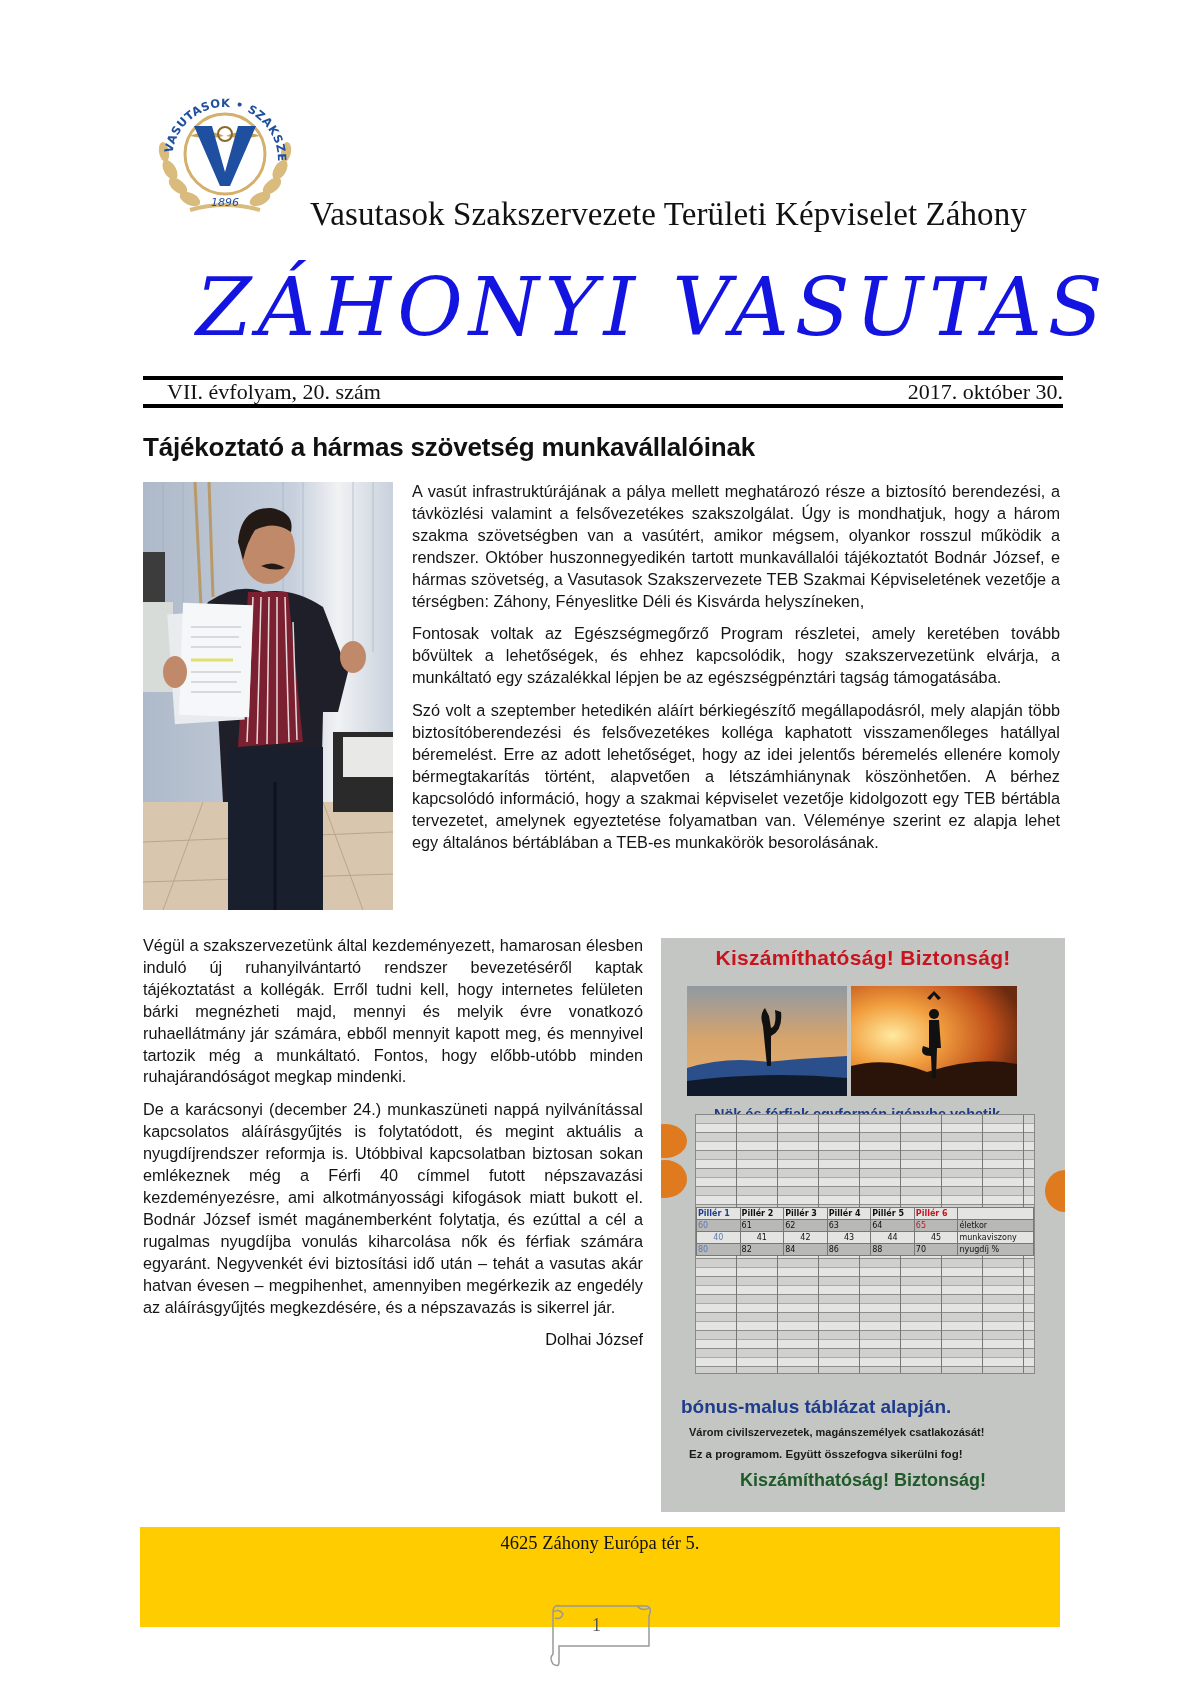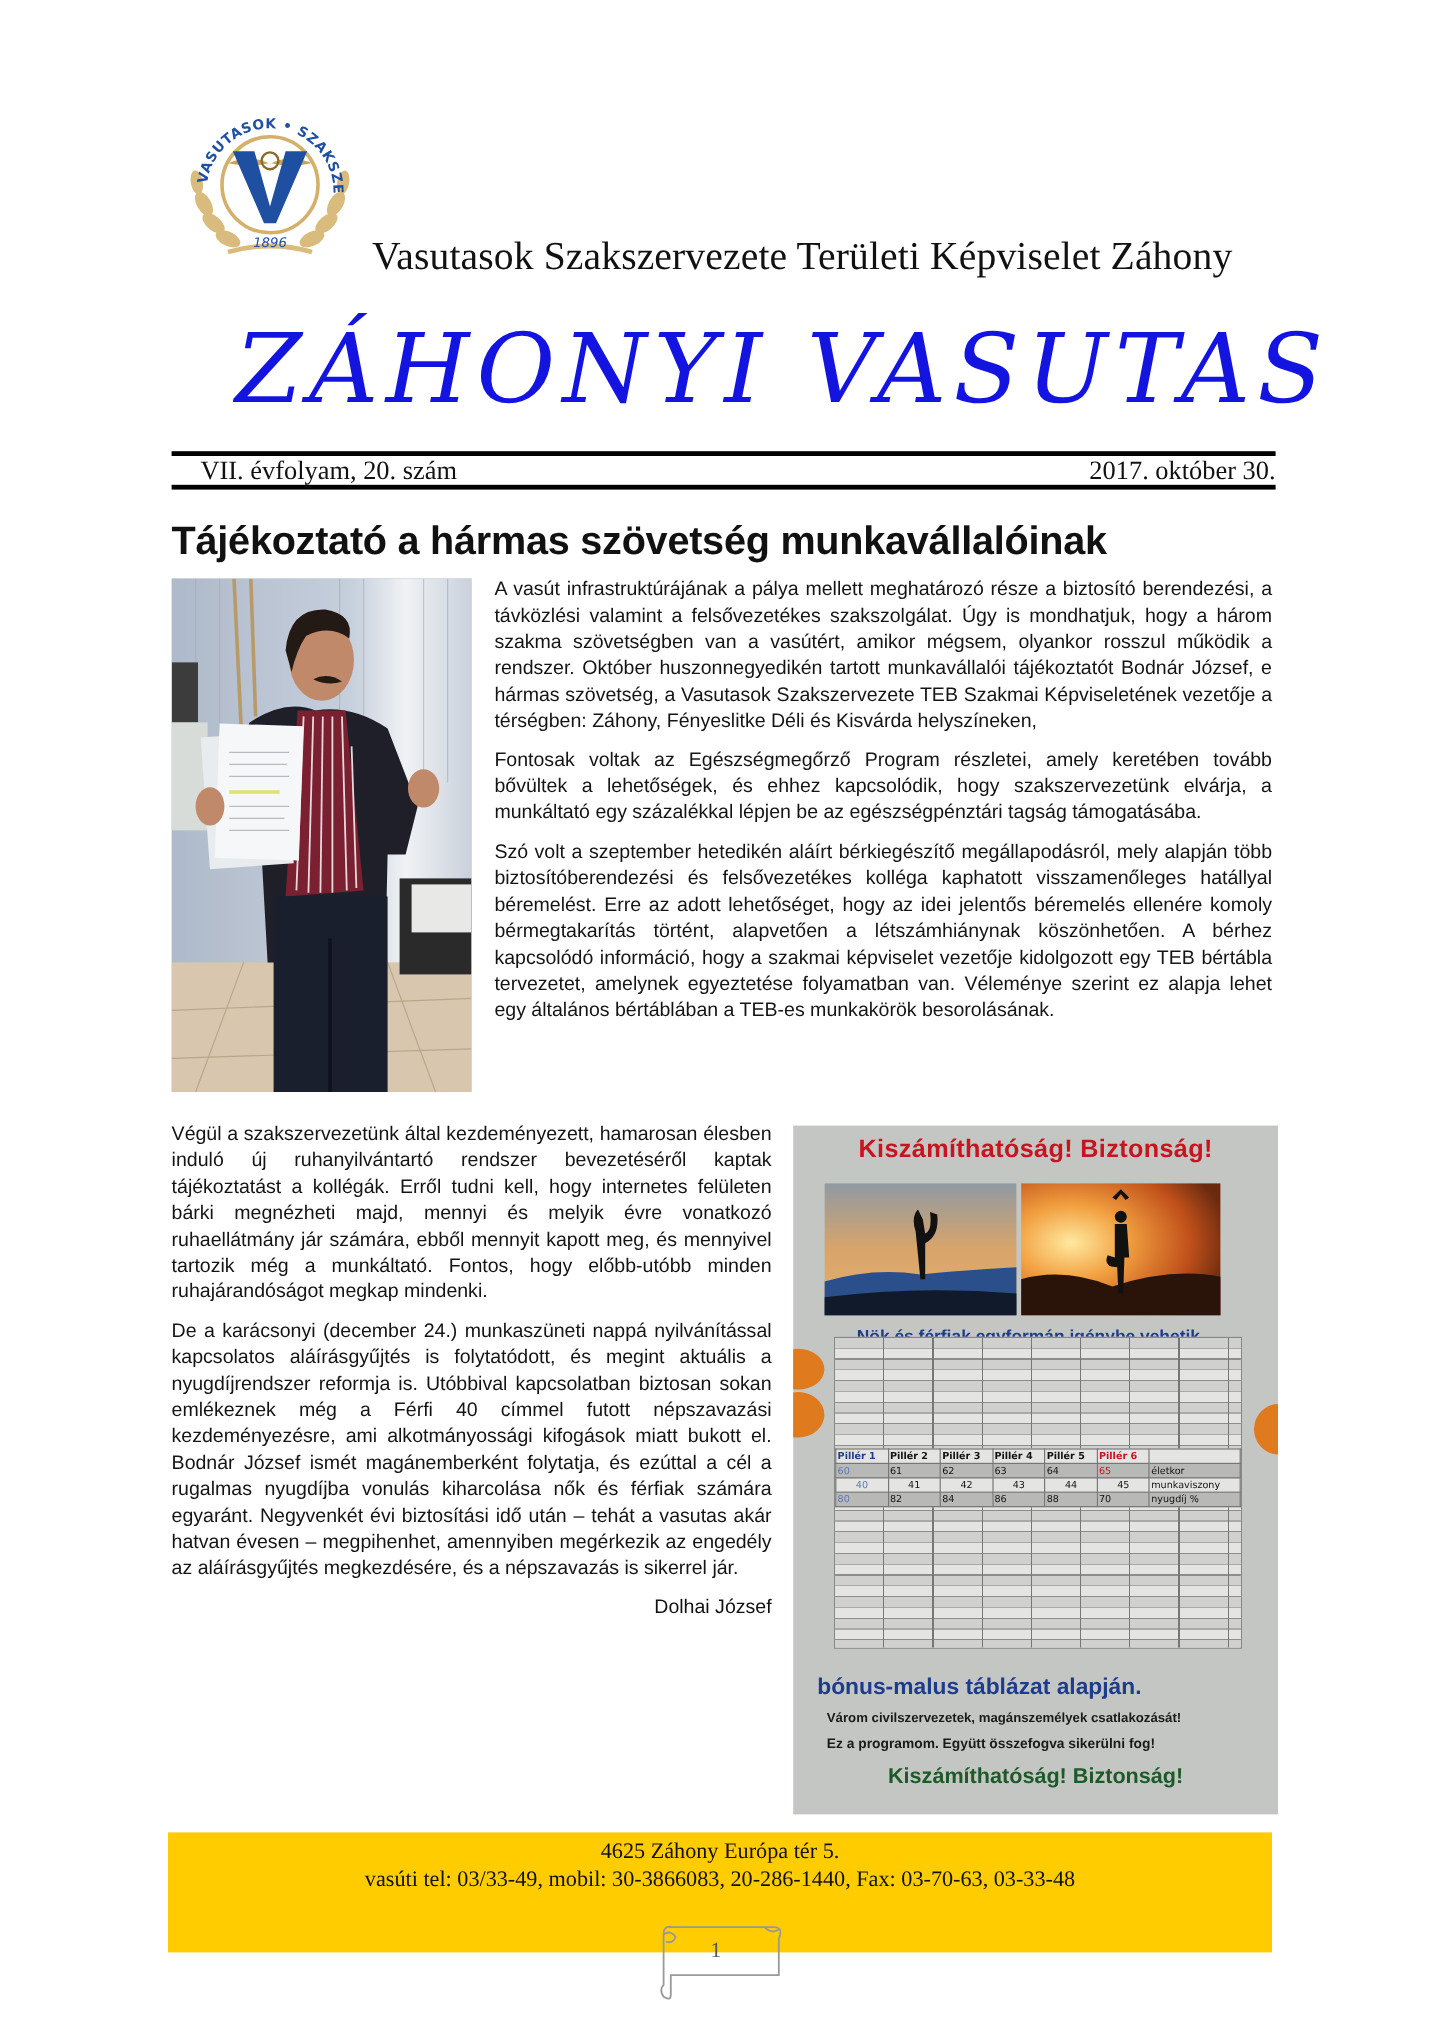--- a/index.html
+++ b/index.html
@@ -18,7 +18,7 @@
   #issue-left { left:143px; top:380px; font-family:"Liberation Serif", serif; font-size:22px; line-height:24px;margin-left:24px; }
   #issue-right { right:137px; top:380px; font-family:"Liberation Serif", serif; font-size:22px; line-height:24px; }
 
-  #headline { left:143px; top:432px; font-family:"Liberation Sans", sans-serif; font-weight:bold; font-size:33px; white-space:nowrap; letter-spacing:-0.2px; }
+  #headline { left:143px; top:432px; font-family:"Liberation Sans", sans-serif; font-weight:bold; font-size:26px; white-space:nowrap; letter-spacing:-0.2px; }
 
   .para { font-family:"Liberation Sans", sans-serif; font-size:16.3px; line-height:21.9px; text-align:justify; color:#141414; margin:0; }
   #col-right { left:412px; top:481px; width:648px; }

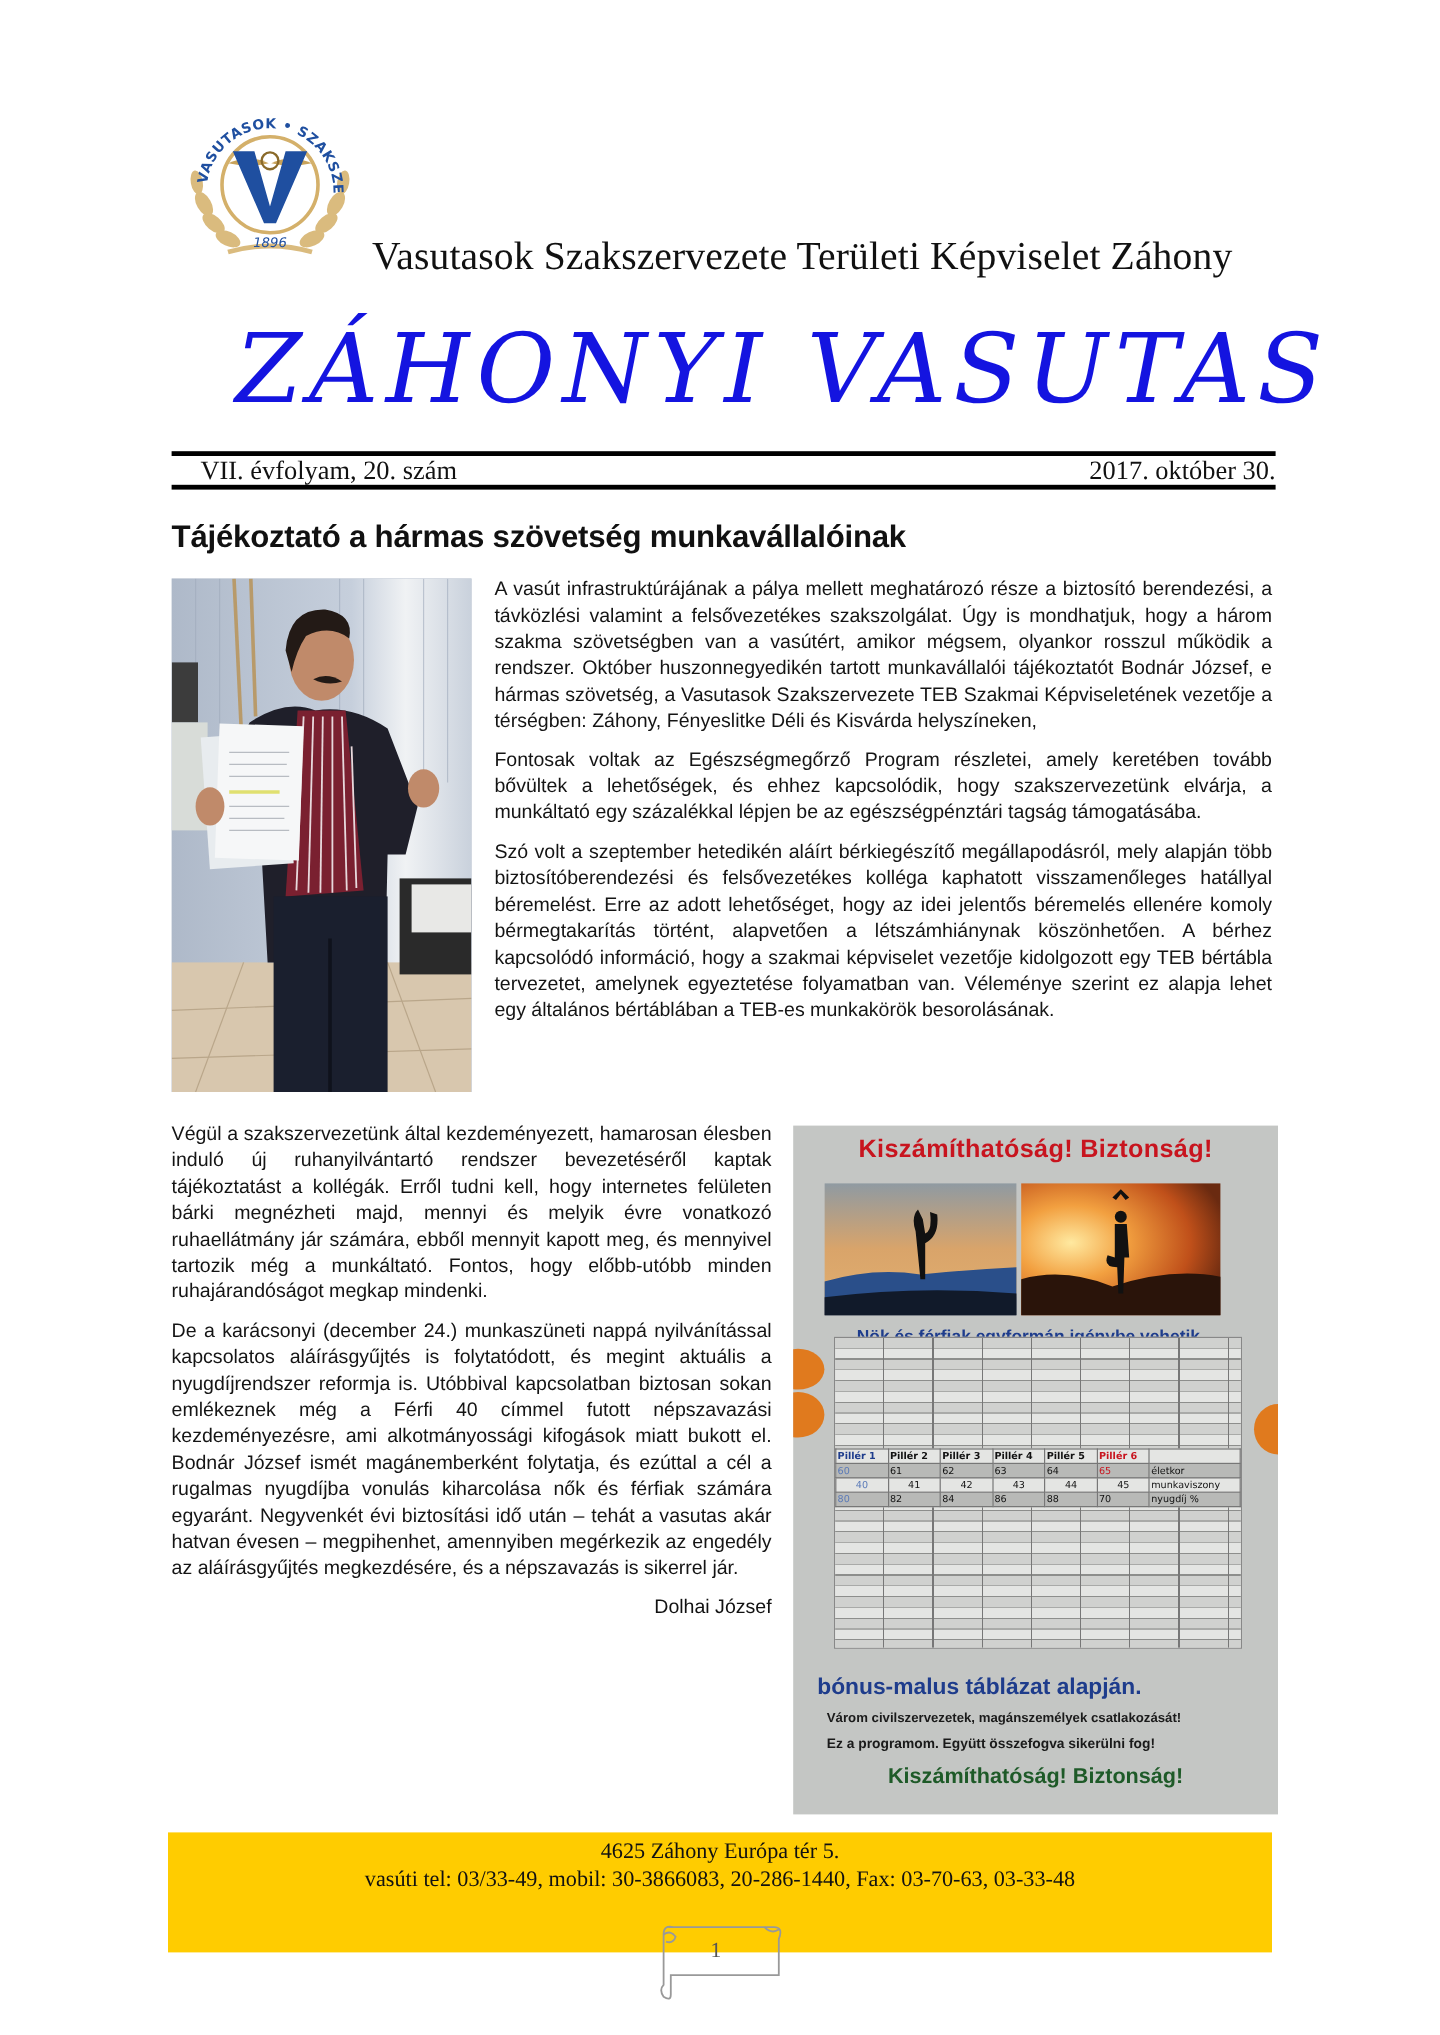--- a/index.html
+++ b/index.html
@@ -262,7 +262,6 @@
 
 <div class="abs" id="footer">
   <div>4625 Záhony Európa tér 5.</div>
-  <div>vasúti tel: 03/33-49, mobil: 30-3866083, 20-286-1440, Fax: 03-70-63, 03-33-48</div>
 </div>
 
 <svg class="abs" id="page-number-scroll" viewBox="0 0 110 70">

